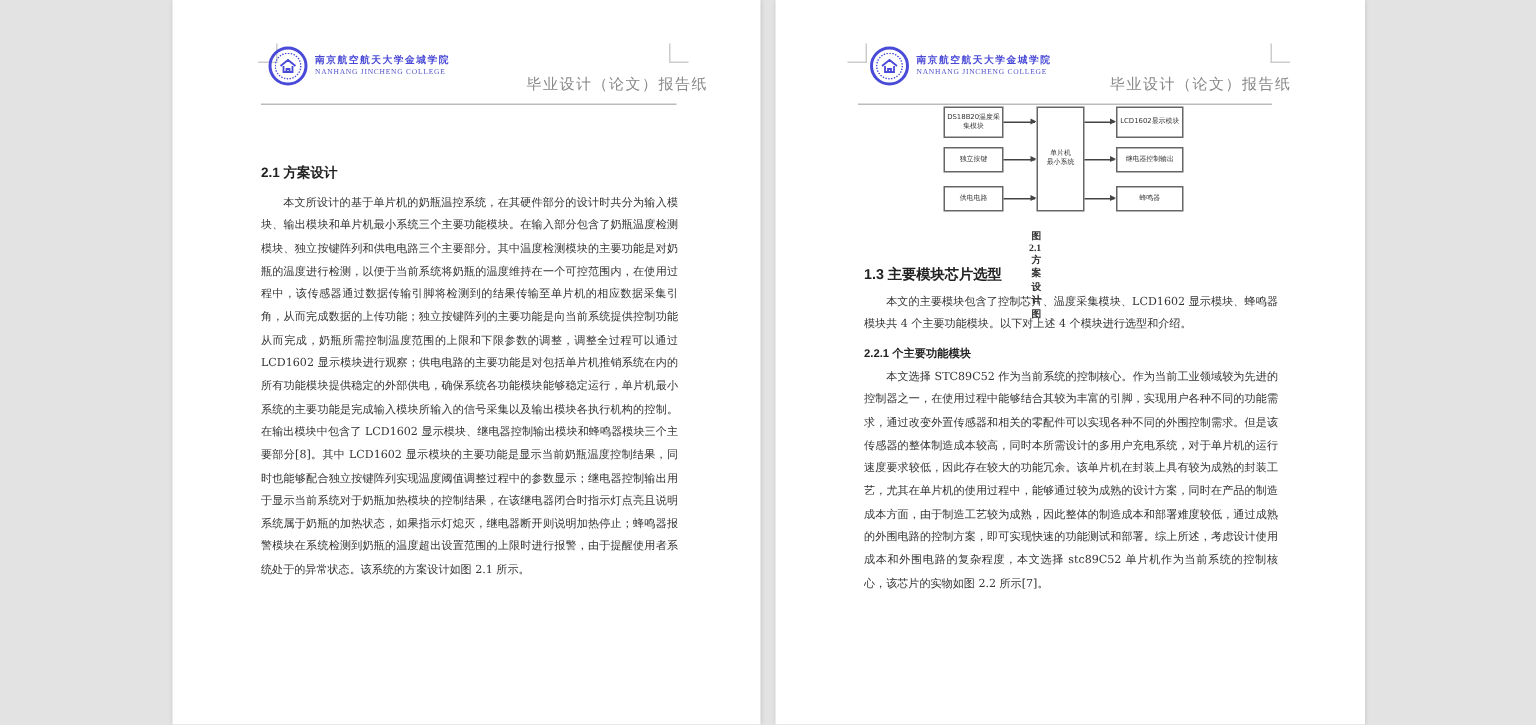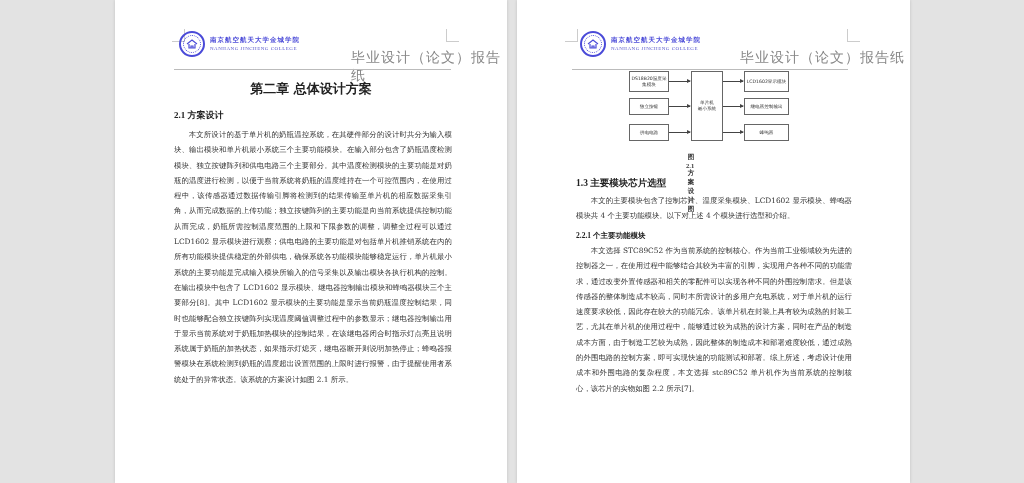--- a/index.html
+++ b/index.html
@@ -39,7 +39,7 @@
   .logo-en { font-size:5px; color:#5555cc; letter-spacing:0.5px; margin-top:2px; font-family:"Liberation Serif", serif; }
 
   .header-caption {
-    position:absolute; font-size:14px; color:#888; letter-spacing:1px;
+    position:absolute; font-size:10px; color:#888; letter-spacing:1px;
     font-family:Liberation Sans, sans-serif;
   }
   .header-rule { position:absolute; height:1px; background:#bbb; }

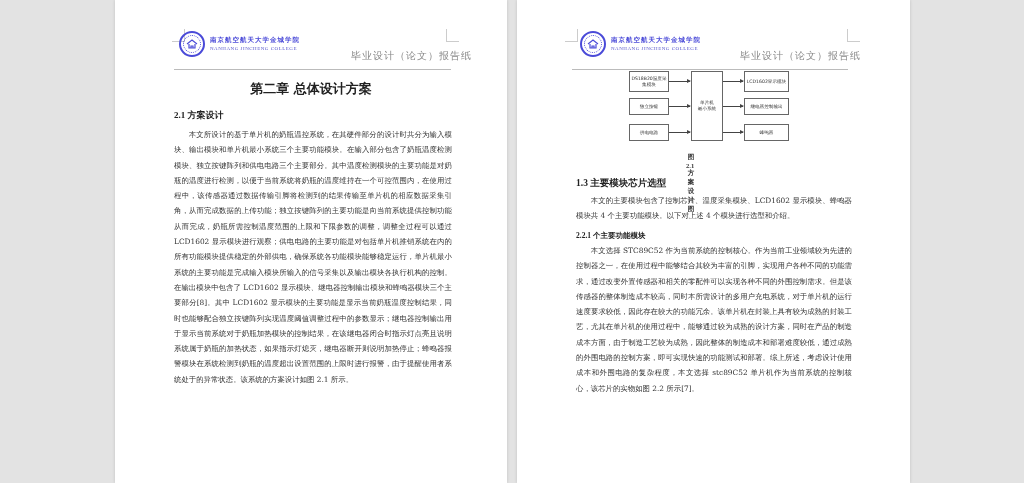--- a/index.html
+++ b/index.html
@@ -100,7 +100,6 @@
   <div class="header-caption" style="left:236px;top:49px;">毕业设计（论文）报告纸</div>
   <div class="header-rule" style="left:59px;top:69px;width:277px;"></div>
 
-  <div class="chapter-title" style="top:80px;">第二章  总体设计方案</div>
 
   <div class="section-heading" style="left:59px;top:109px;">2.1 方案设计</div>
 

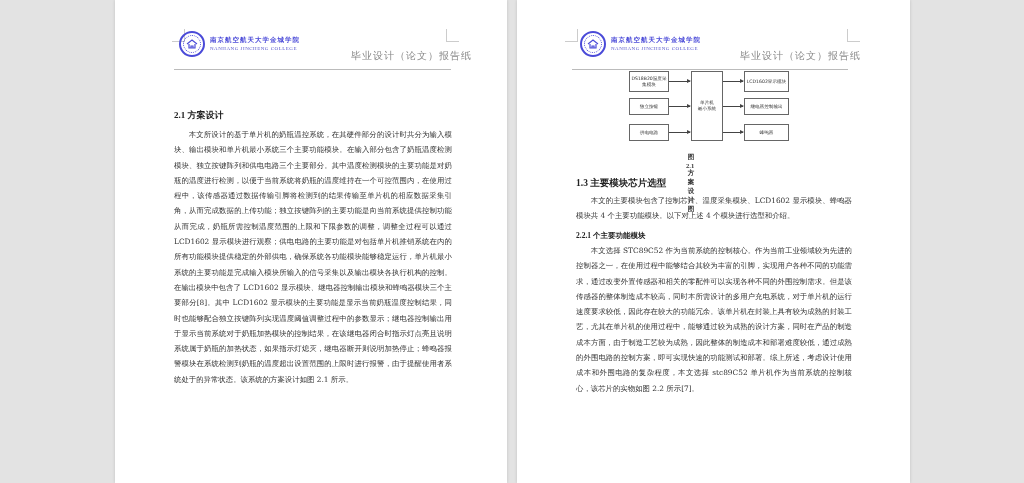--- a/index.html
+++ b/index.html
@@ -49,7 +49,7 @@
     font-family:"DejaVu Sans", sans-serif; font-size:13px; font-weight:bold; color:#222;
   }
   .section-heading {
-    position:absolute; font-family:Liberation Serif, serif;
+    position:absolute; font-family:Liberation Sans, sans-serif;
     font-size:9px; font-weight:bold; color:#222;
   }
   .section-heading.big { font-size:9.5px; }

